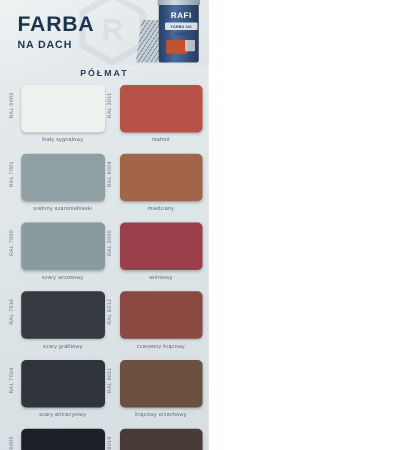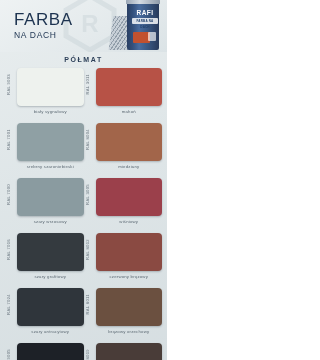--- a/index.html
+++ b/index.html
@@ -43,7 +43,7 @@
   }
   .brand-main {
     font-size: 17px;
-    font-weight: normal;
+    font-weight: bold;
     letter-spacing: 0.6px;
     color: #1d3350;
     display: block;

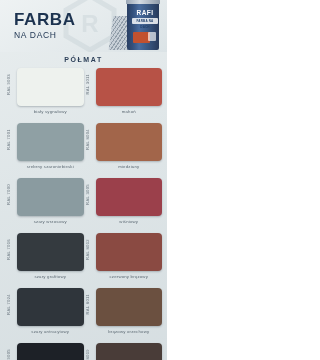--- a/index.html
+++ b/index.html
@@ -50,7 +50,7 @@
   }
   .brand-sub {
     font-size: 8.5px;
-    font-weight: normal;
+    font-weight: bold;
     letter-spacing: 0.7px;
     color: #1d3350;
     display: block;

